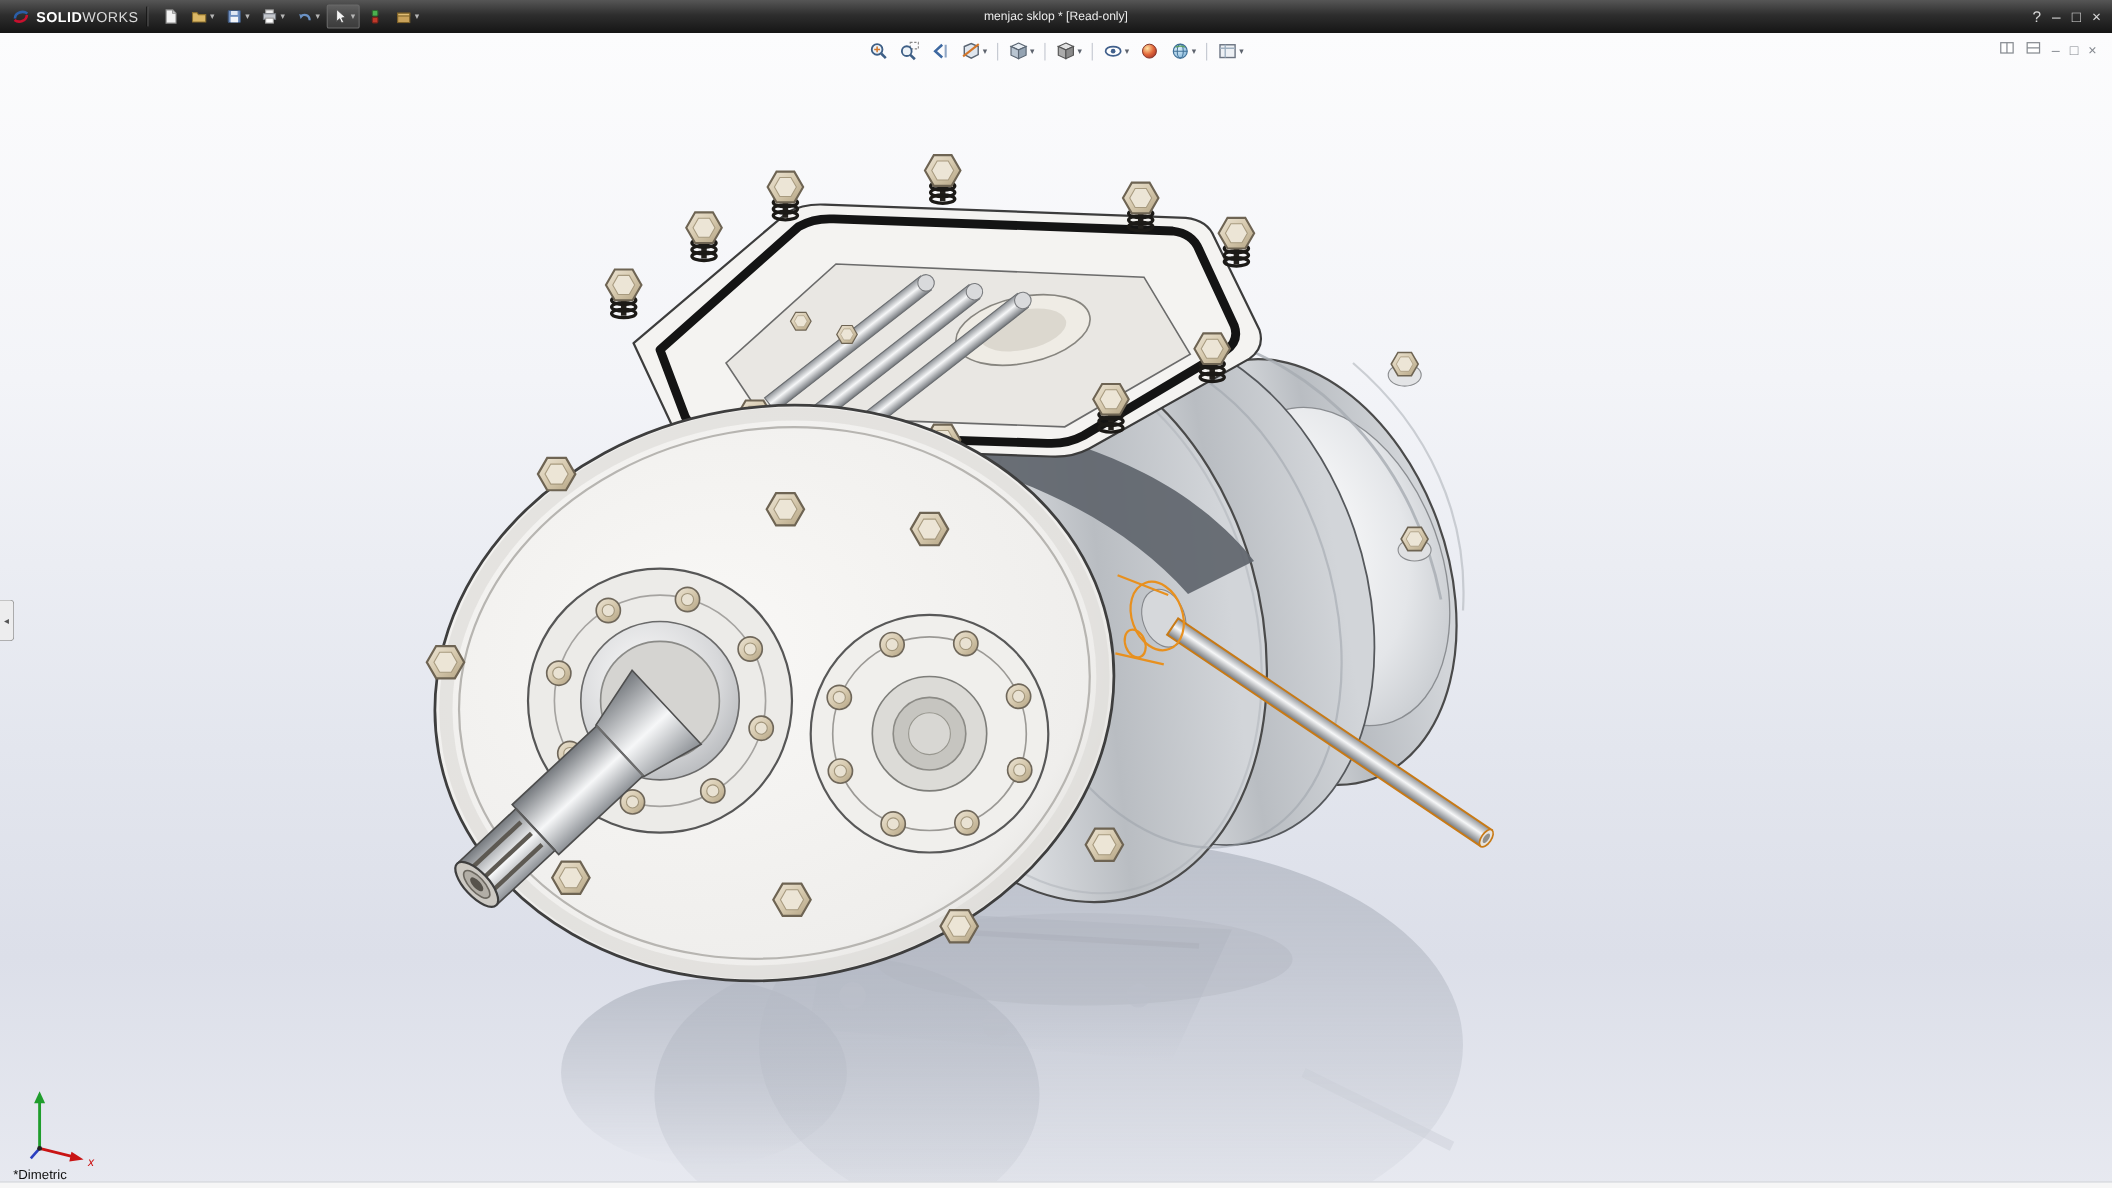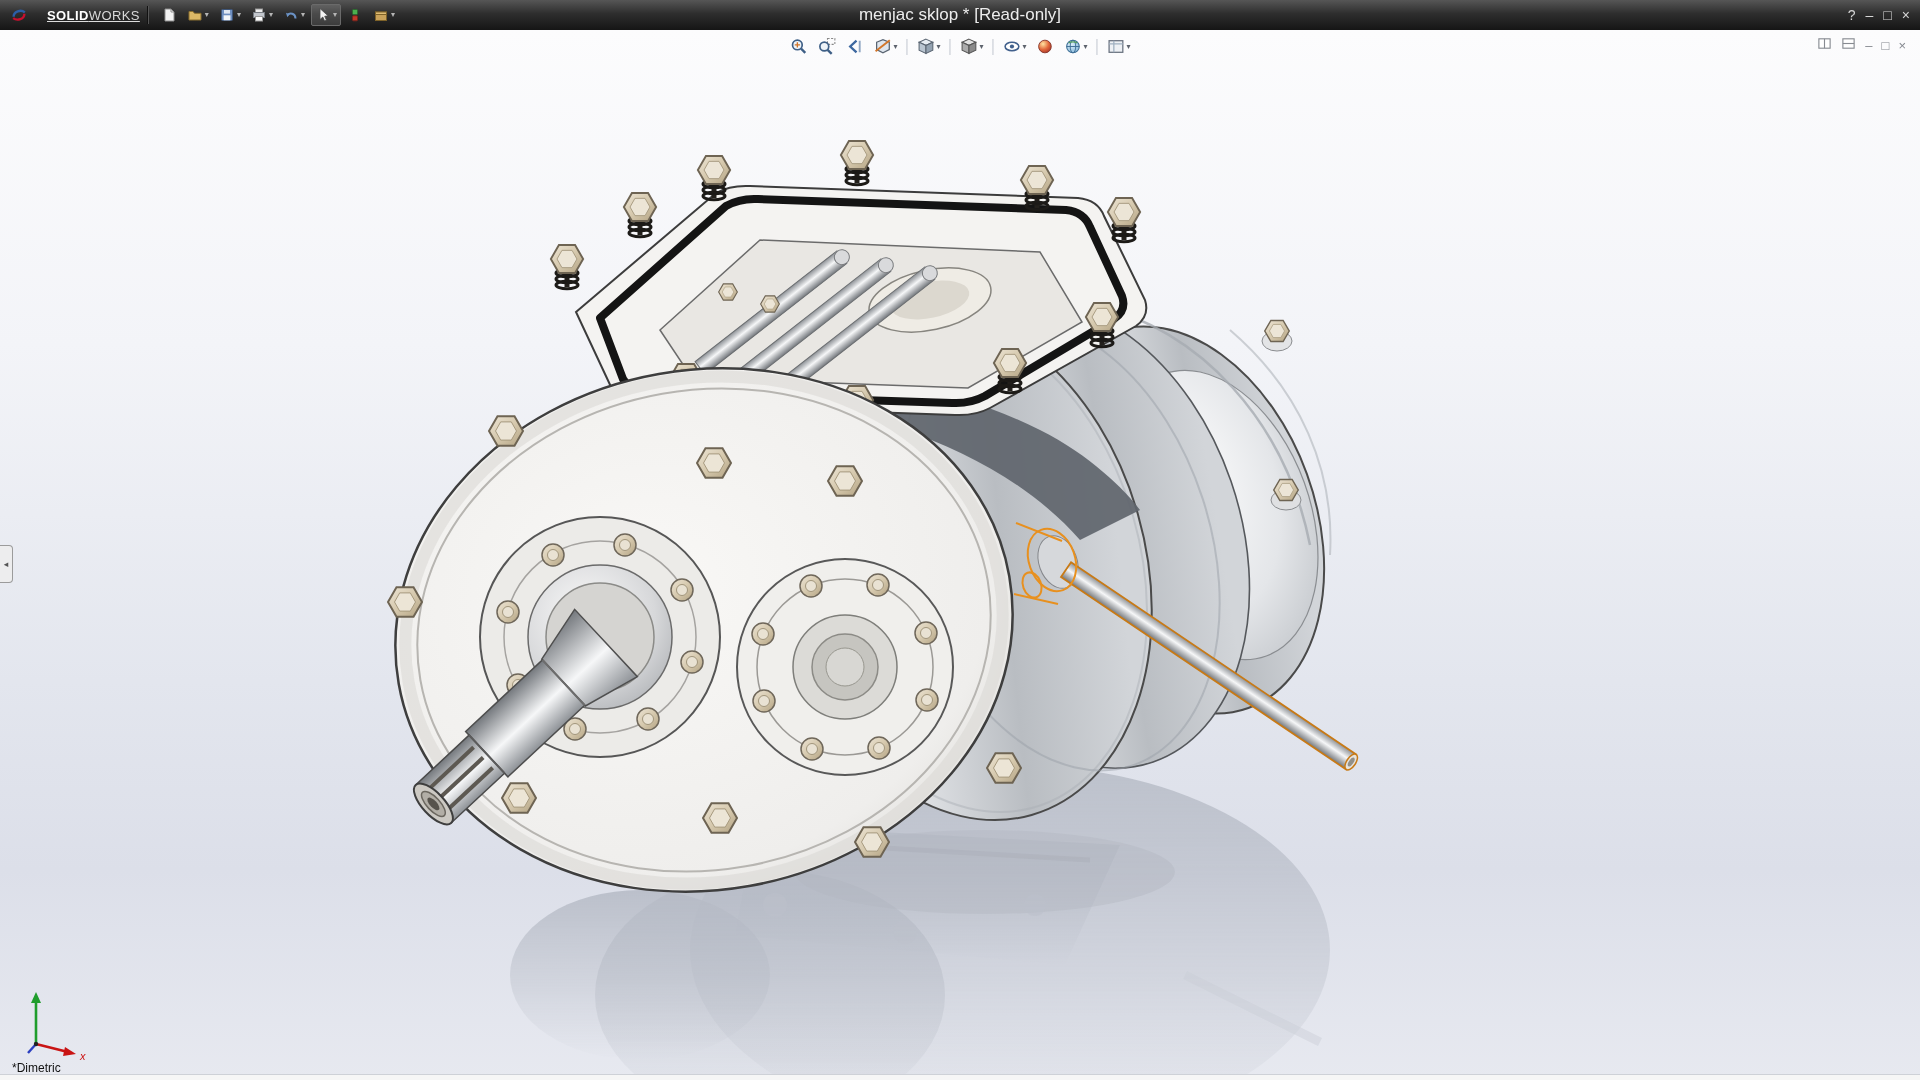--- a/index.html
+++ b/index.html
@@ -9,7 +9,7 @@
   .titlebar{position:absolute;top:0;left:0;right:0;height:30px;
     background:linear-gradient(#565656,#2e2e2e 45%,#151515);
     border-bottom:1px solid #000;display:flex;align-items:center;padding:0 6px;color:#ddd;}
-  .brand{display:flex;align-items:center;gap:19px;margin-left:4px;text-decoration:underline;}
+  .brand{display:flex;align-items:center;gap:5px;margin-left:4px;}
   .brand-name{font-size:13px;letter-spacing:.4px;color:#fff;}
   .brand-name .bold{font-weight:bold;}
   .brand-name .light{font-weight:normal;color:#d8d8d8;}

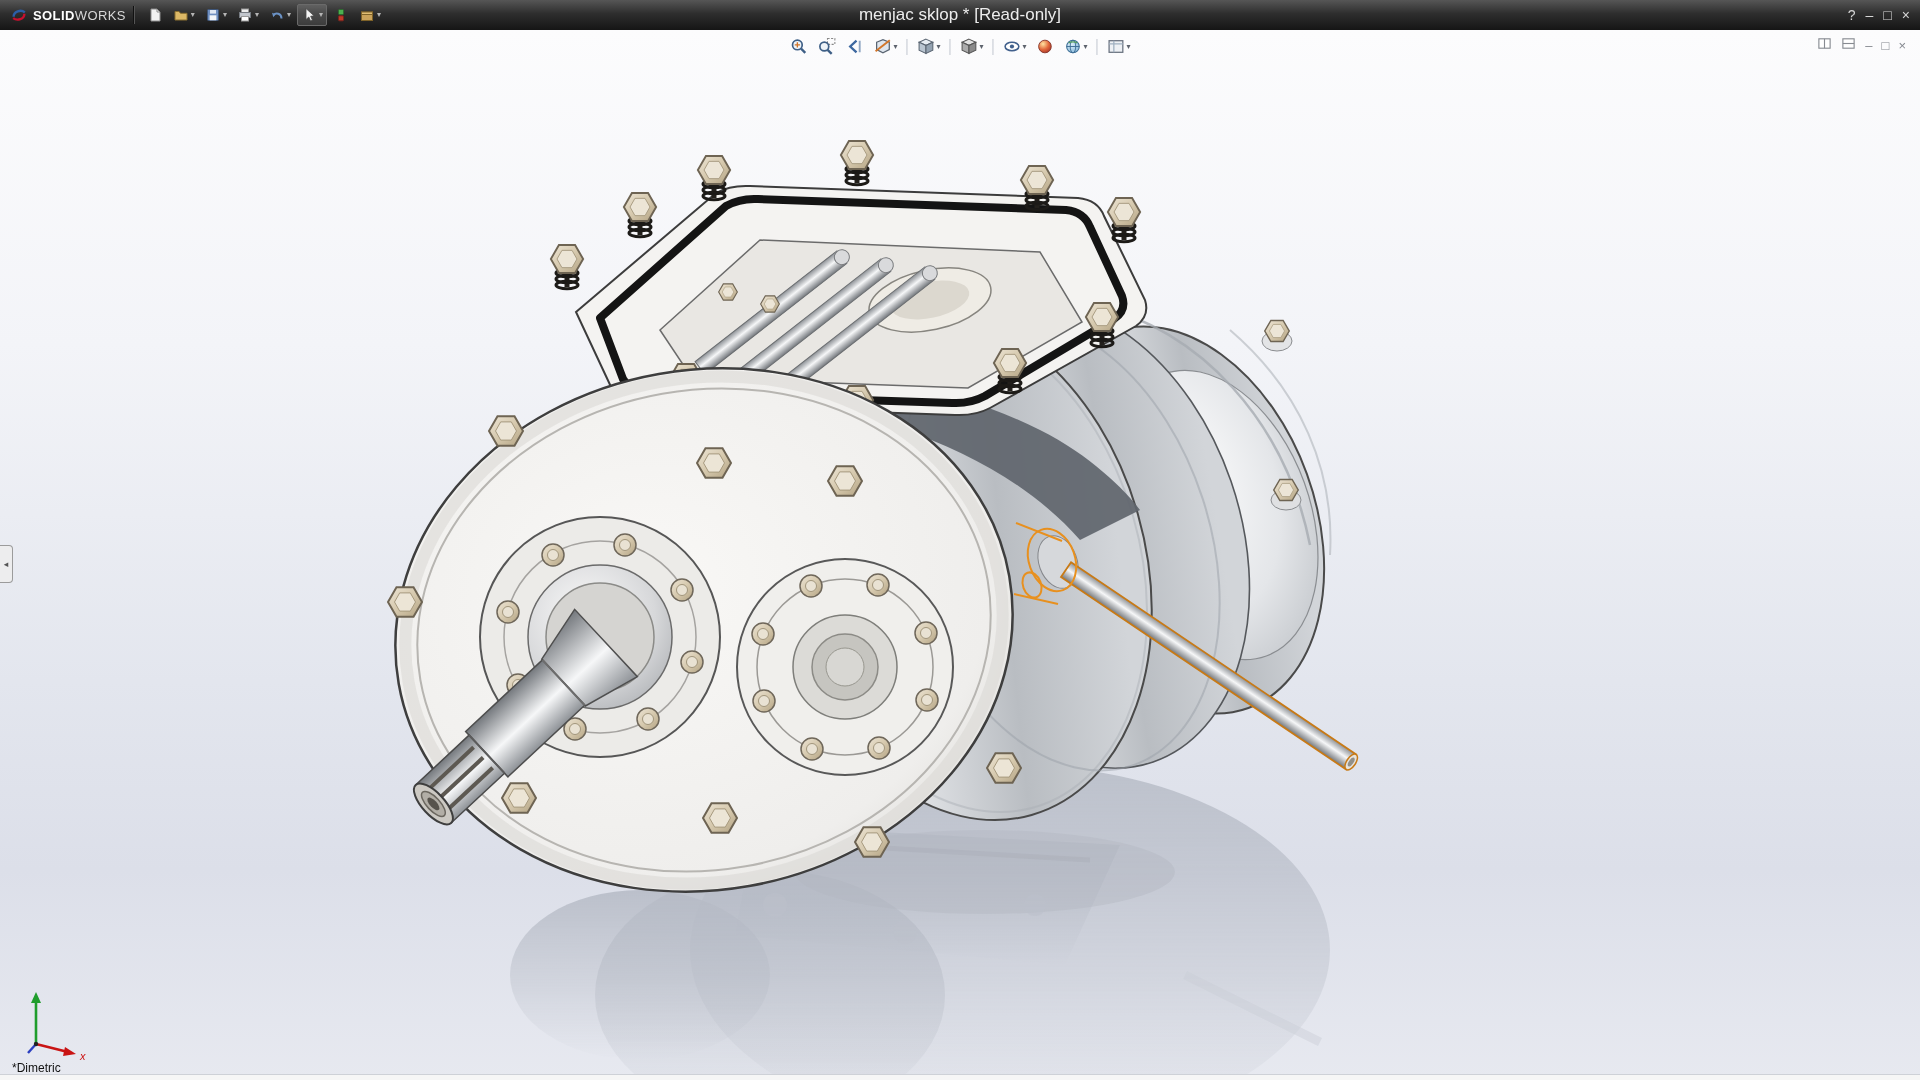--- a/index.html
+++ b/index.html
@@ -20,7 +20,7 @@
   .tb-btn.pressed{background:rgba(255,255,255,.14);border-color:#6a6a6a;}
   .tb-btn svg{display:block;}
   .caret-dark{font-size:8px;color:#b5b5b5;line-height:1;}
-  .title-text{position:absolute;left:50%;transform:translateX(-50%);font-size:17px;color:#ececec;white-space:nowrap;}
+  .title-text{position:absolute;left:50%;transform:translateX(-50%);font-size:11px;color:#ececec;white-space:nowrap;}
   .win-controls{margin-left:auto;display:flex;align-items:center;gap:10px;font-size:14px;color:#d6d6d6;padding-right:4px;}
   .win-controls span{cursor:default;}
   

